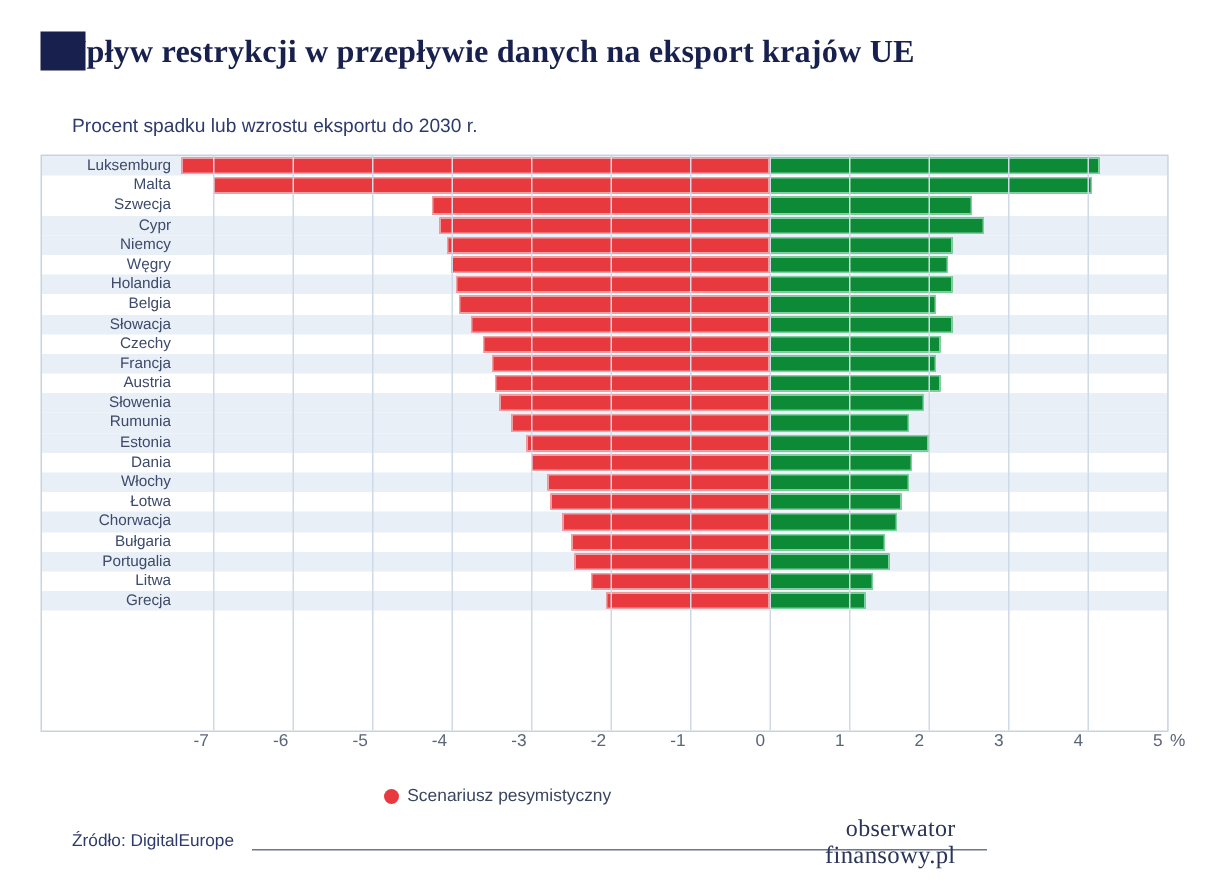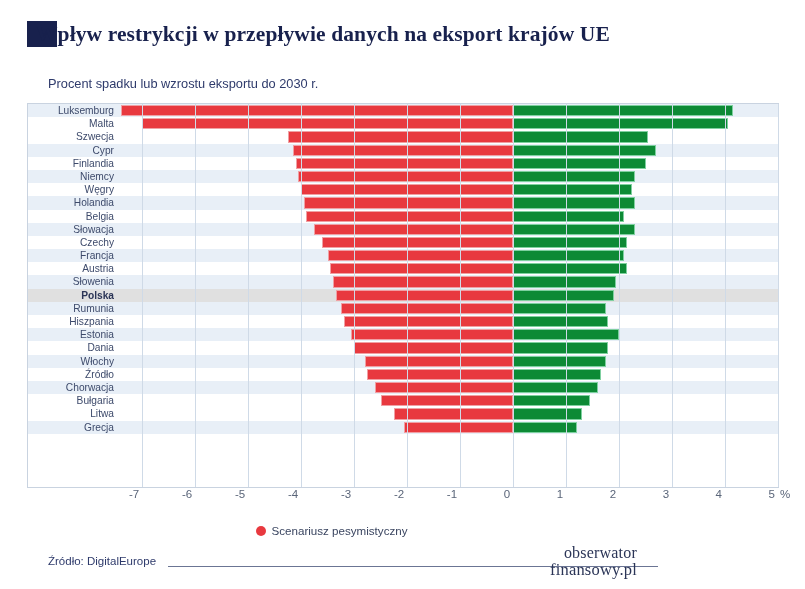--- a/index.html
+++ b/index.html
@@ -135,13 +135,6 @@
           <div class="plot">
             <div class="bar neg" title="Cypr: -4.15%" style="left: 172.198px; width: 219.883px; background: rgb(232, 57, 63);"></div>
             <div class="bar pos" title="Cypr: +2.7%" style="left: 392.081px; width: 143.056px; background: rgb(13, 138, 53);"></div>
-          </div>
-        </div>
-        <div class="row">
-          <div class="lbl">Finlandia</div>
-          <div class="plot">
-            <div class="bar neg" title="Finlandia: -4.1%" style="left: 174.847px; width: 217.234px; background: rgb(232, 57, 63);"></div>
-            <div class="bar pos" title="Finlandia: +2.5%" style="left: 392.081px; width: 132.46px; background: rgb(13, 138, 53);"></div>
           </div>
         </div>
         <div class="row alt">

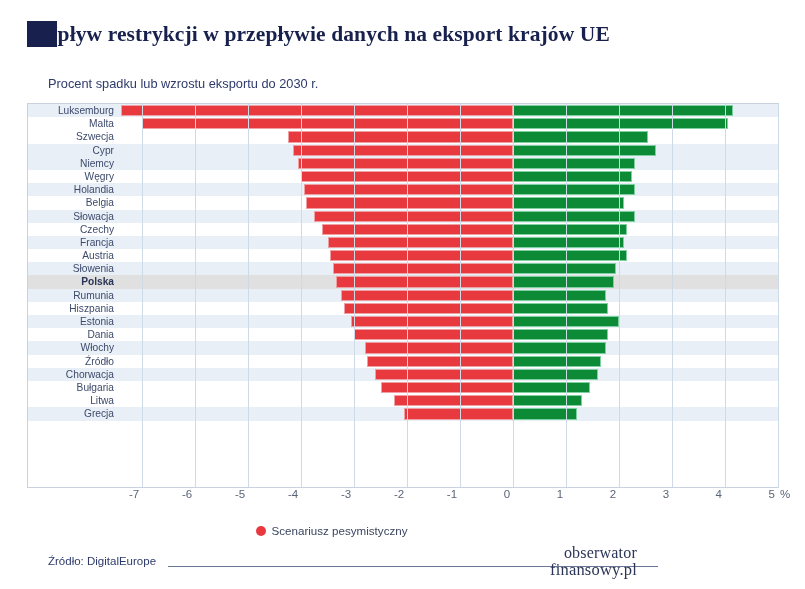--- a/index.html
+++ b/index.html
@@ -198,13 +198,6 @@
           <div class="plot">
             <div class="bar neg" title="Słowenia: -3.4%" style="left: 211.935px; width: 180.145px; background: rgb(232, 57, 63);"></div>
             <div class="bar pos" title="Słowenia: +1.95%" style="left: 392.081px; width: 103.319px; background: rgb(13, 138, 53);"></div>
-          </div>
-        </div>
-        <div class="row hl">
-          <div class="lbl">Polska</div>
-          <div class="plot">
-            <div class="bar neg" title="Polska: -3.35%" style="left: 214.585px; width: 177.496px; background: rgb(232, 57, 63);"></div>
-            <div class="bar pos" title="Polska: +1.9%" style="left: 392.081px; width: 100.669px; background: rgb(13, 138, 53);"></div>
           </div>
         </div>
         <div class="row alt">

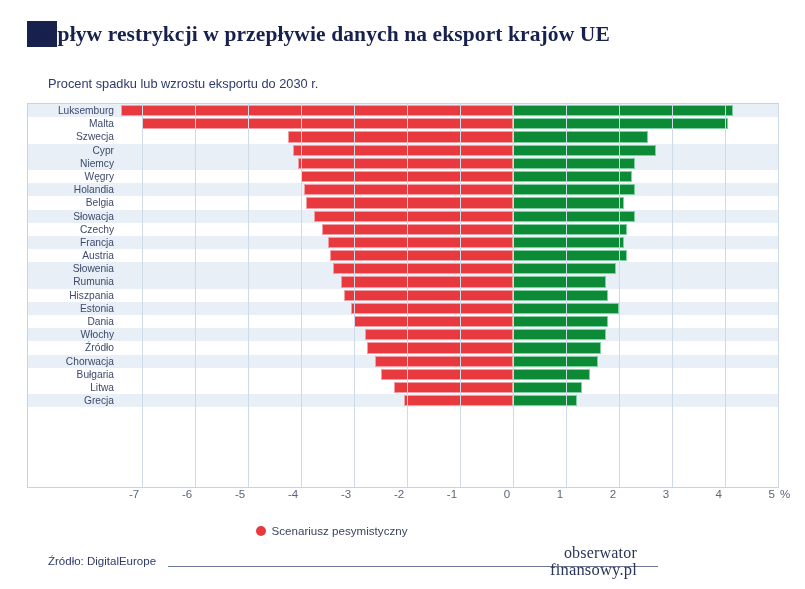--- a/index.html
+++ b/index.html
@@ -205,13 +205,6 @@
           <div class="plot">
             <div class="bar neg" title="Rumunia: -3.25%" style="left: 219.883px; width: 172.198px; background: rgb(232, 57, 63);"></div>
             <div class="bar pos" title="Rumunia: +1.75%" style="left: 392.081px; width: 92.7218px; background: rgb(13, 138, 53);"></div>
-          </div>
-        </div>
-        <div class="row">
-          <div class="lbl">Hiszpania</div>
-          <div class="plot">
-            <div class="bar neg" title="Hiszpania: -3.2%" style="left: 222.532px; width: 169.548px; background: rgb(232, 57, 63);"></div>
-            <div class="bar pos" title="Hiszpania: +1.8%" style="left: 392.081px; width: 95.371px; background: rgb(13, 138, 53);"></div>
           </div>
         </div>
         <div class="row alt">

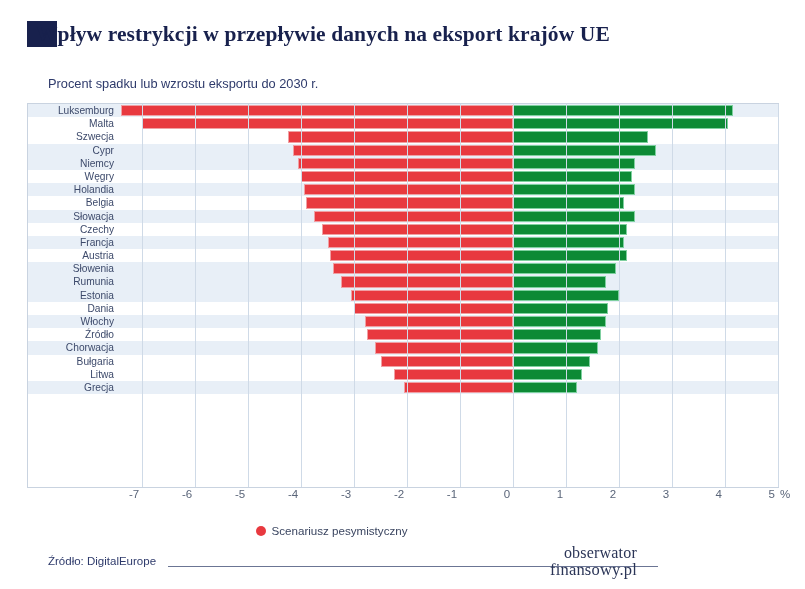--- a/index.html
+++ b/index.html
@@ -229,7 +229,7 @@
           </div>
         </div>
         <div class="row">
-          <div class="lbl">Źródło</div>
+          <div class="lbl">Łotwa</div>
           <div class="plot">
             <div class="bar neg" title="Łotwa: -2.75%" style="left: 246.375px; width: 145.706px; background: rgb(232, 57, 63);"></div>
             <div class="bar pos" title="Łotwa: +1.65%" style="left: 392.081px; width: 87.4234px; background: rgb(13, 138, 53);"></div>

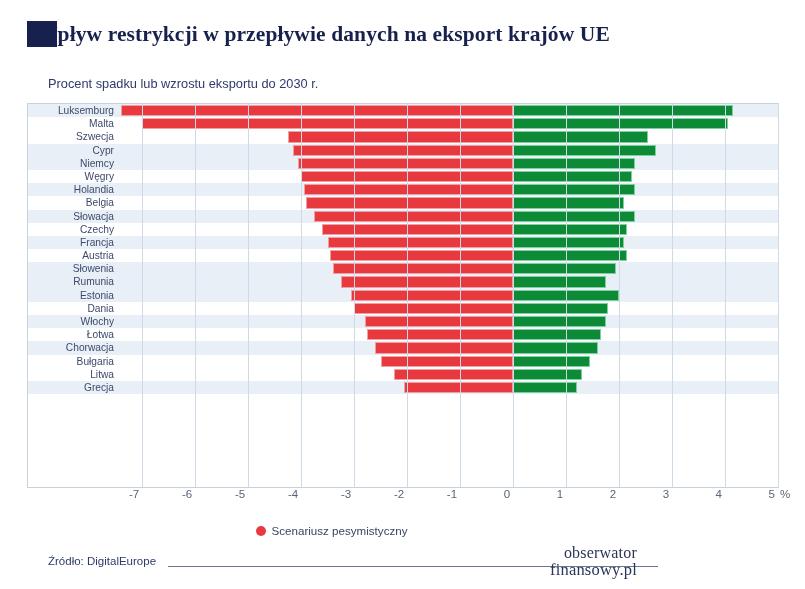--- a/index.html
+++ b/index.html
@@ -247,6 +247,13 @@
           <div class="plot">
             <div class="bar neg" title="Bułgaria: -2.5%" style="left: 259.621px; width: 132.46px; background: rgb(232, 57, 63);"></div>
             <div class="bar pos" title="Bułgaria: +1.45%" style="left: 392.081px; width: 76.8266px; background: rgb(13, 138, 53);"></div>
+          </div>
+        </div>
+        <div class="row alt">
+          <div class="lbl">Portugalia</div>
+          <div class="plot">
+            <div class="bar neg" title="Portugalia: -2.45%" style="left: 262.27px; width: 129.81px; background: rgb(232, 57, 63);"></div>
+            <div class="bar pos" title="Portugalia: +1.5%" style="left: 392.081px; width: 79.4758px; background: rgb(13, 138, 53);"></div>
           </div>
         </div>
         <div class="row">

